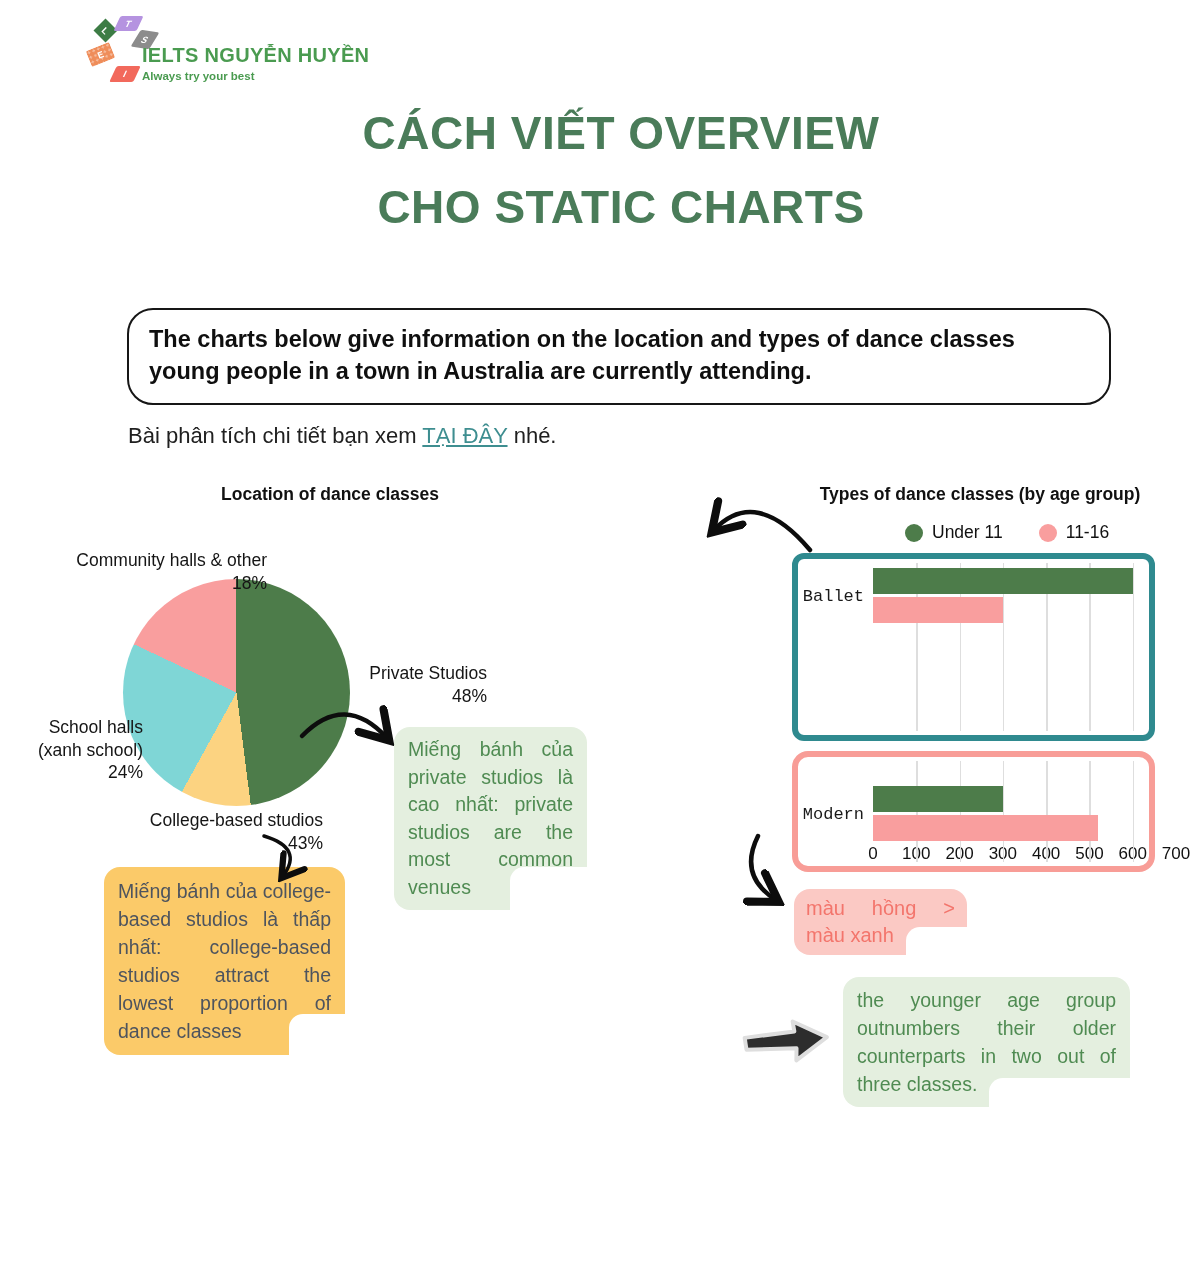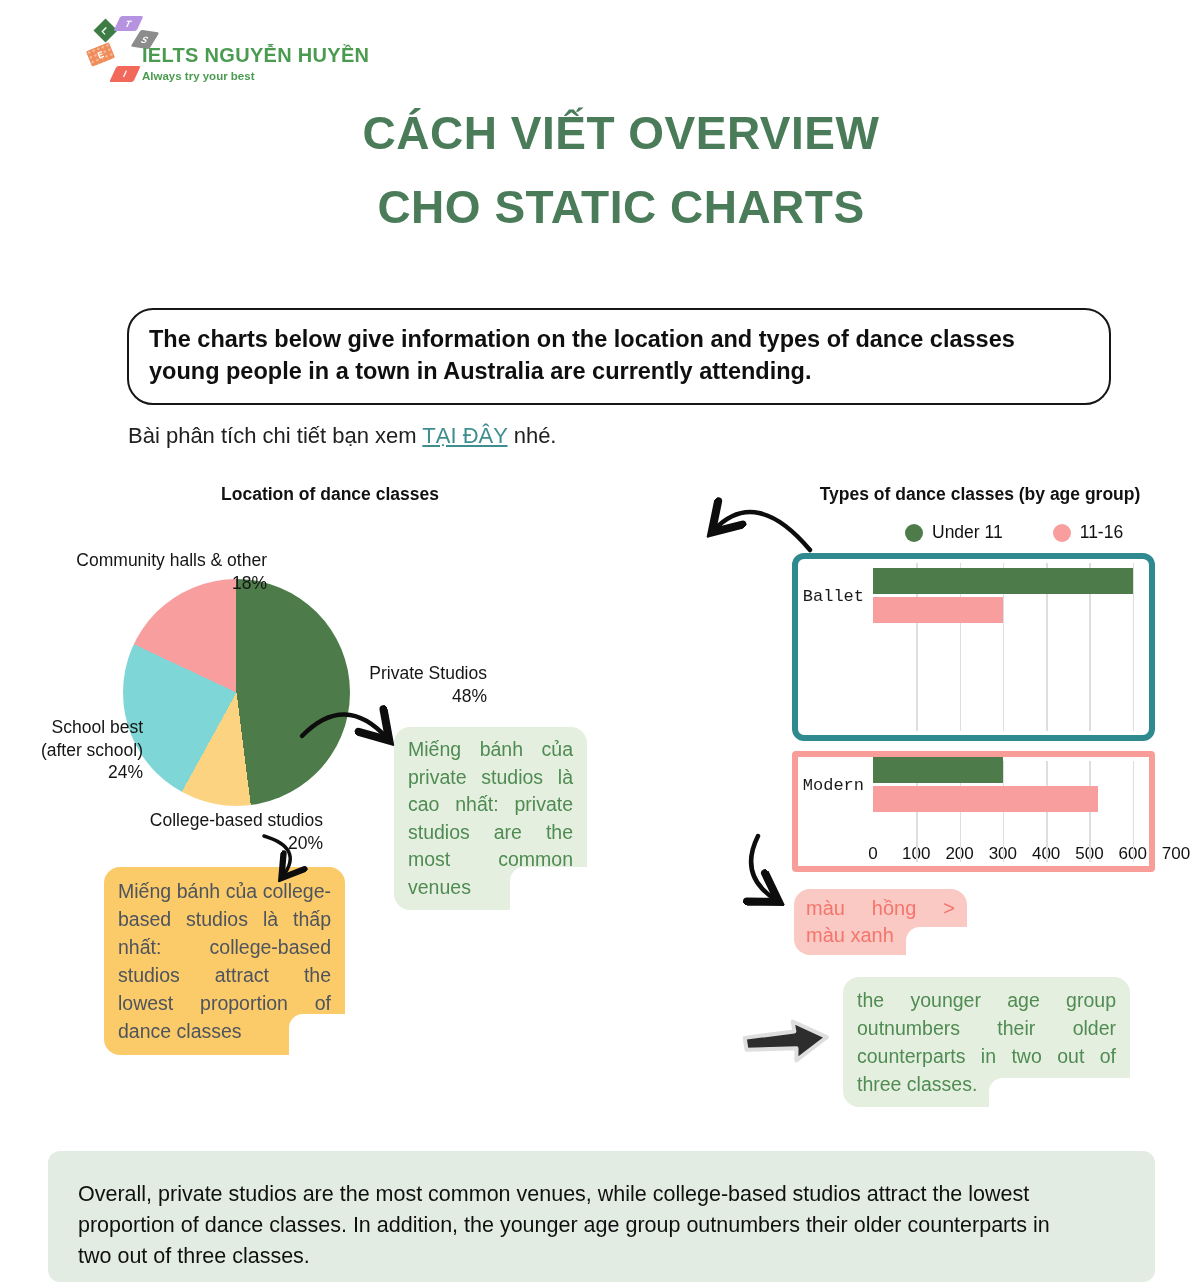--- a/index.html
+++ b/index.html
@@ -79,7 +79,7 @@
   .tick{position:absolute;bottom:0;transform:translateX(-50%);font-size:17px;color:#111;}
 
   
-  .legend{left:905px;top:522px;display:flex;gap:50px;font-size:17.5px;color:#111;}
+  .legend{left:905px;top:522px;display:flex;gap:36px;font-size:17.5px;color:#111;}
   .legend-item{display:flex;align-items:center;}
   .legend-dot{width:18px;height:18px;border-radius:50%;margin-right:9px;}
 

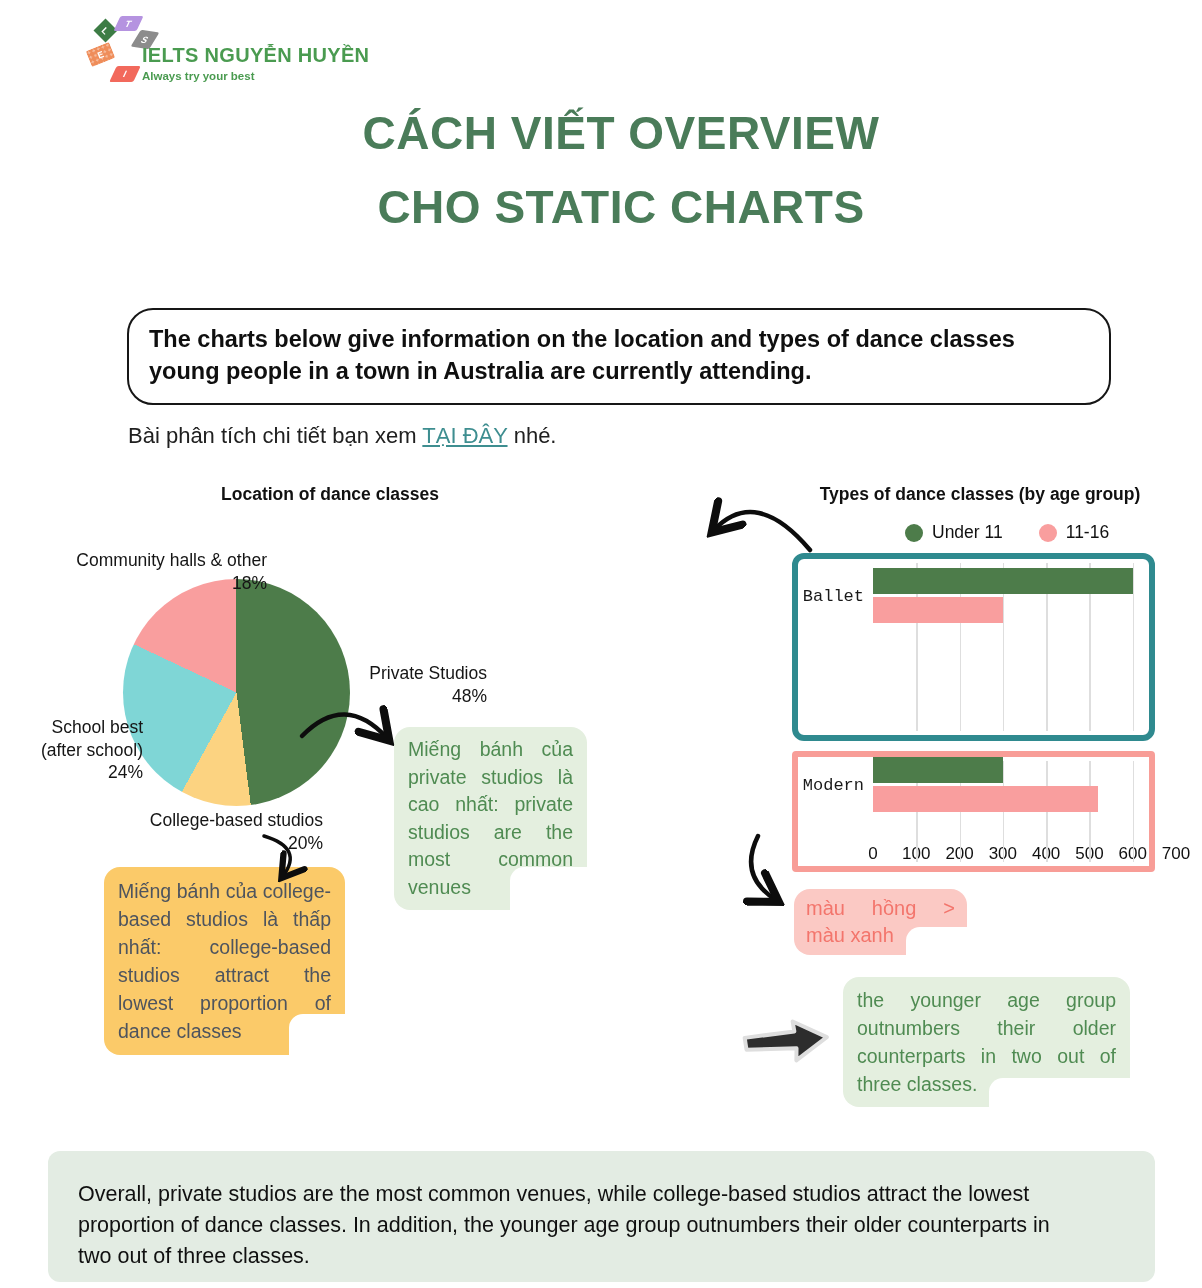--- a/index.html
+++ b/index.html
@@ -133,7 +133,7 @@
     <div>48%</div>
   </div>
   <div class="plabel plabel-school">
-    <div>School best (after school)</div>
+    <div>School halls (xanh school)</div>
     <div>24%</div>
   </div>
   <div class="plabel plabel-college">

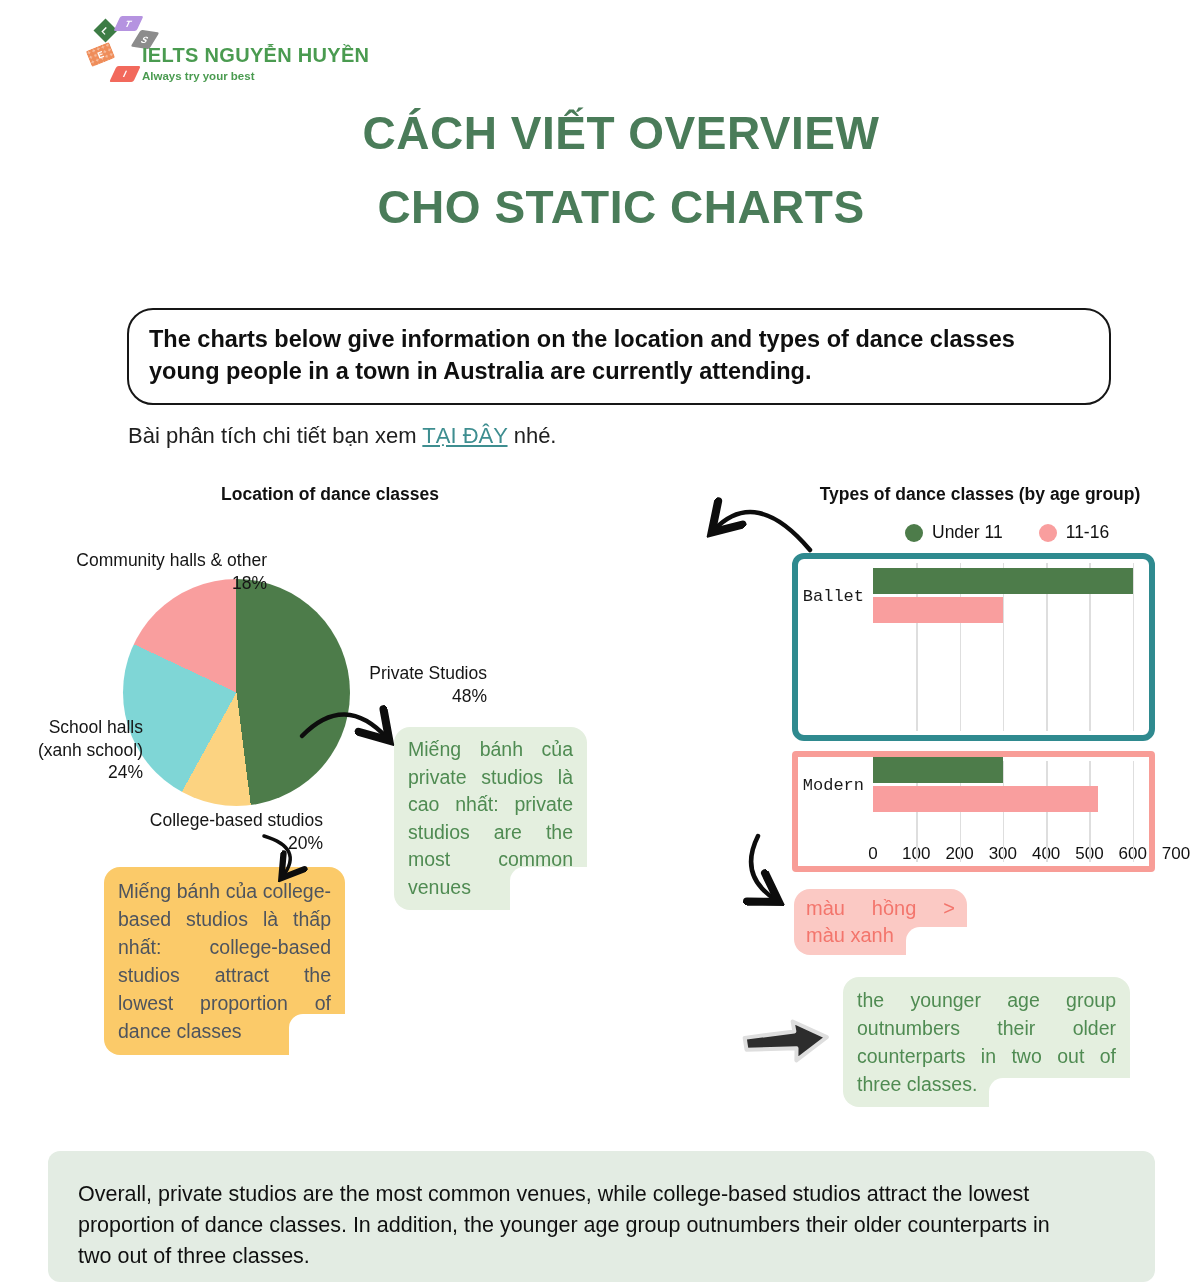--- a/index.html
+++ b/index.html
@@ -68,7 +68,7 @@
   .barbox{position:absolute;left:792px;width:363px;background:#fff;}
   .barbox-a{top:553px;height:188px;border:6px solid var(--teal-border);border-radius:12px;
     display:flex;flex-direction:column;justify-content:space-between;padding:9px 0;}
-  .barbox-b{top:751px;height:121px;border:6px solid var(--pink-border);border-radius:4px;}
+  .barbox-b{top:751px;height:121px;border:6px solid var(--pink-border);border-radius:16px;padding-top:29px;}
   .bar-row{position:relative;z-index:1;}
   .bar{height:26px;margin-left:75px;}
   .bar + .bar{margin-top:3px;}

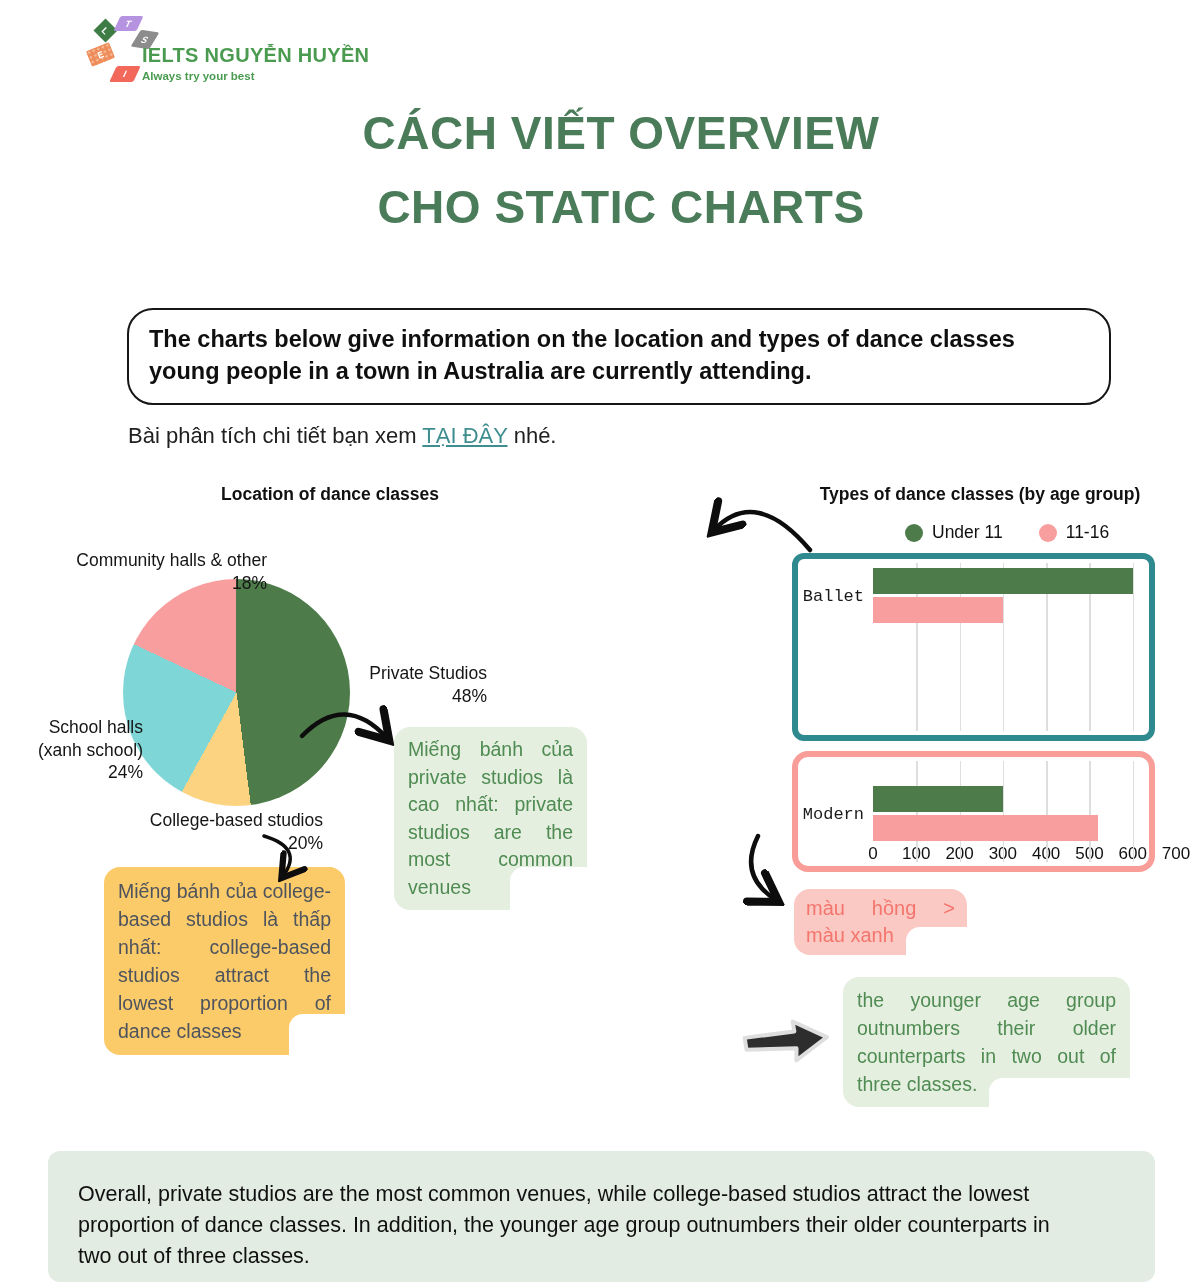--- a/index.html
+++ b/index.html
@@ -138,7 +138,7 @@
   </div>
   <div class="plabel plabel-college">
     <div>College-based studios</div>
-    <div>20%</div>
+    <div>43%</div>
   </div>
 
   <div class="abs chart-title bar-title">Types of dance classes (by age group)</div>

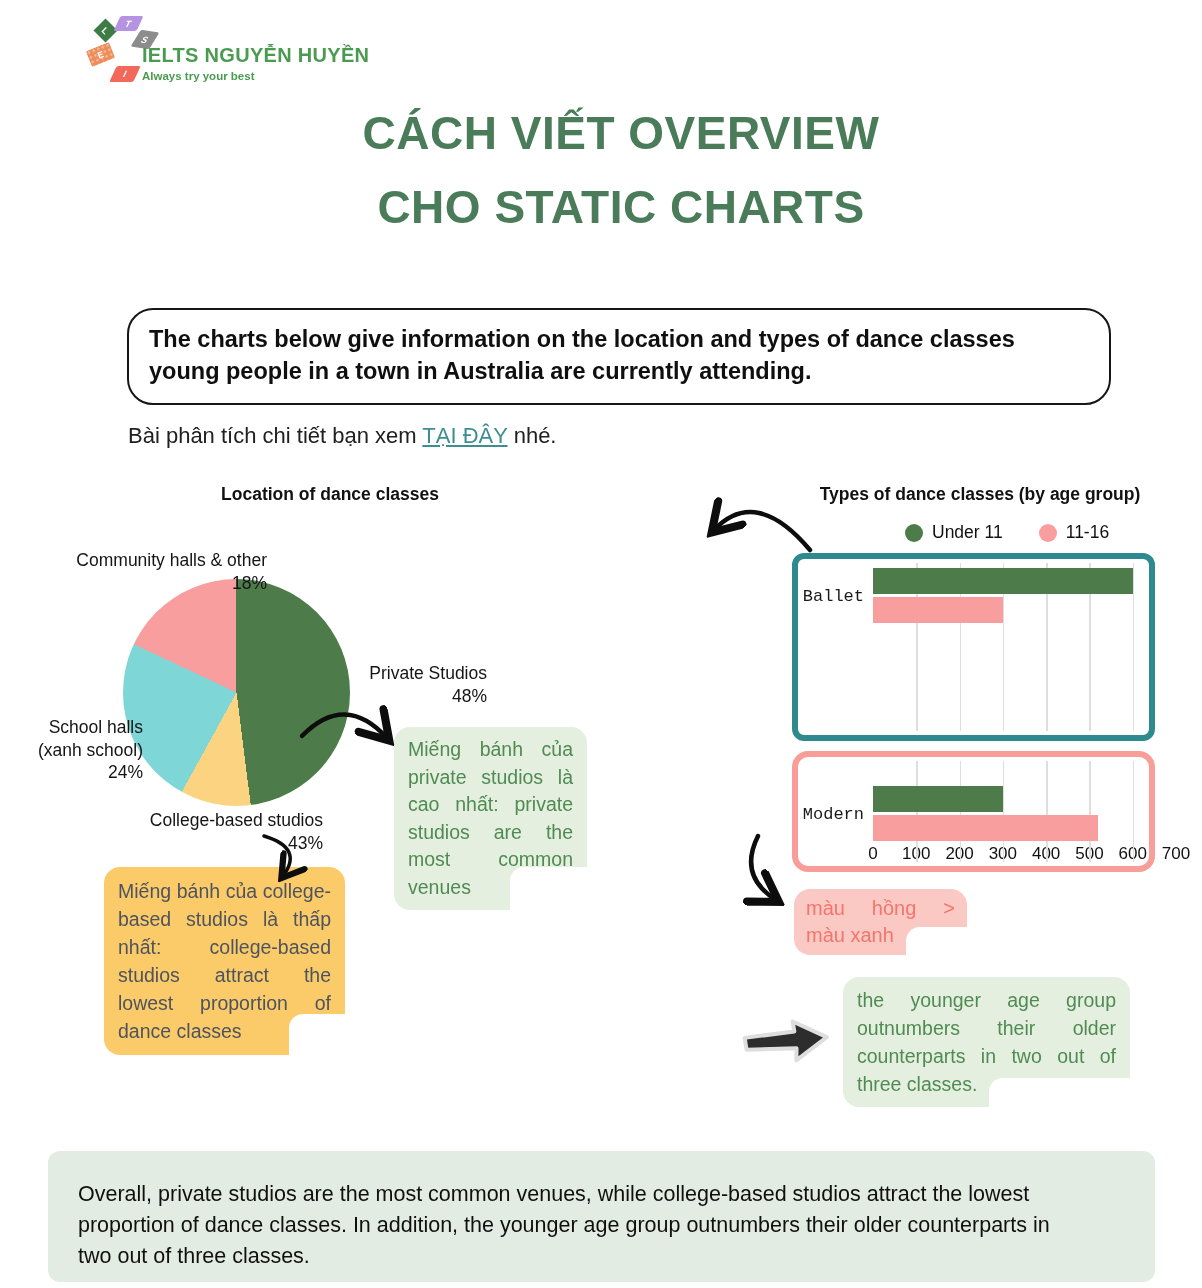--- a/index.html
+++ b/index.html
@@ -196,9 +196,6 @@
   <div class="note note-cmp note-pinkcmp">màu hồng &gt; màu xanh</div>
   <div class="note note-green note-younger">the younger age group outnumbers their older counterparts in two out of three classes.</div>
 
-  <div class="abs overall-box">
-    <span>Overall, private studios are the most common venues, while college-based studios attract the lowest proportion of dance classes. In addition, the younger age group outnumbers their older counterparts in two out of three classes.</span>
-  </div>
 
   <svg class="arrow" style="left:297px;top:692px;" width="102" height="78" viewBox="0 0 102 78">
     <defs>

